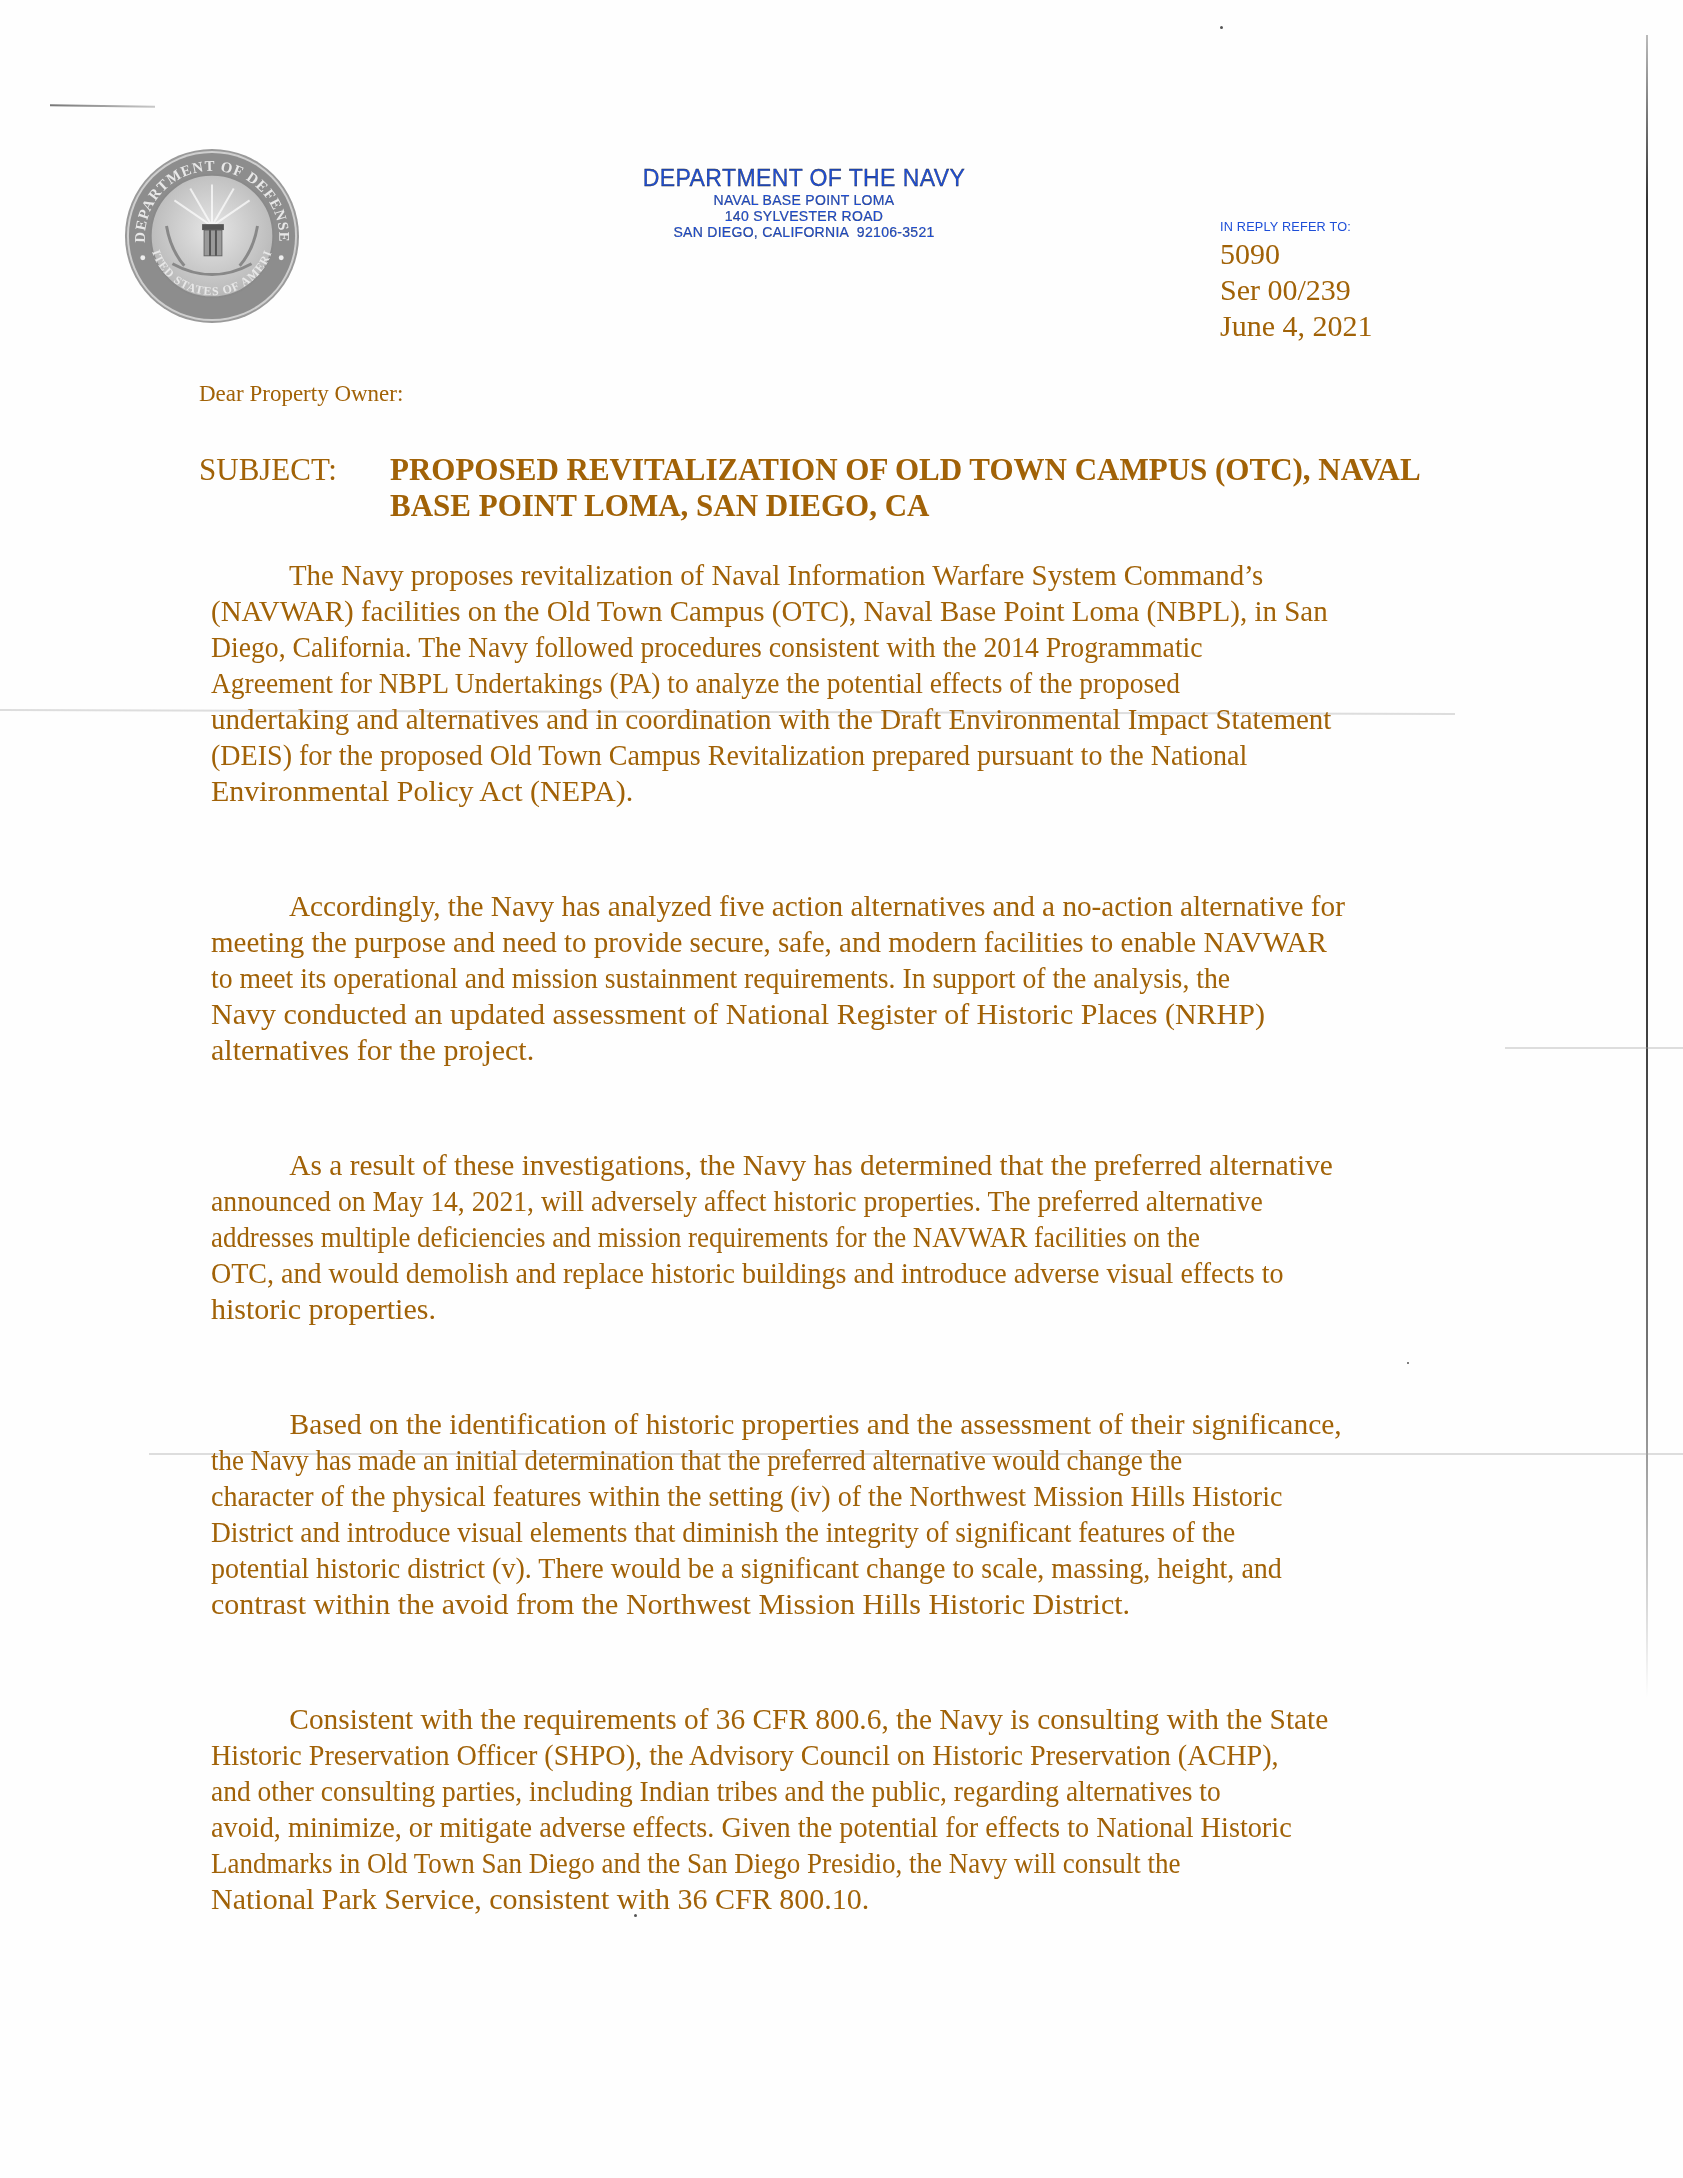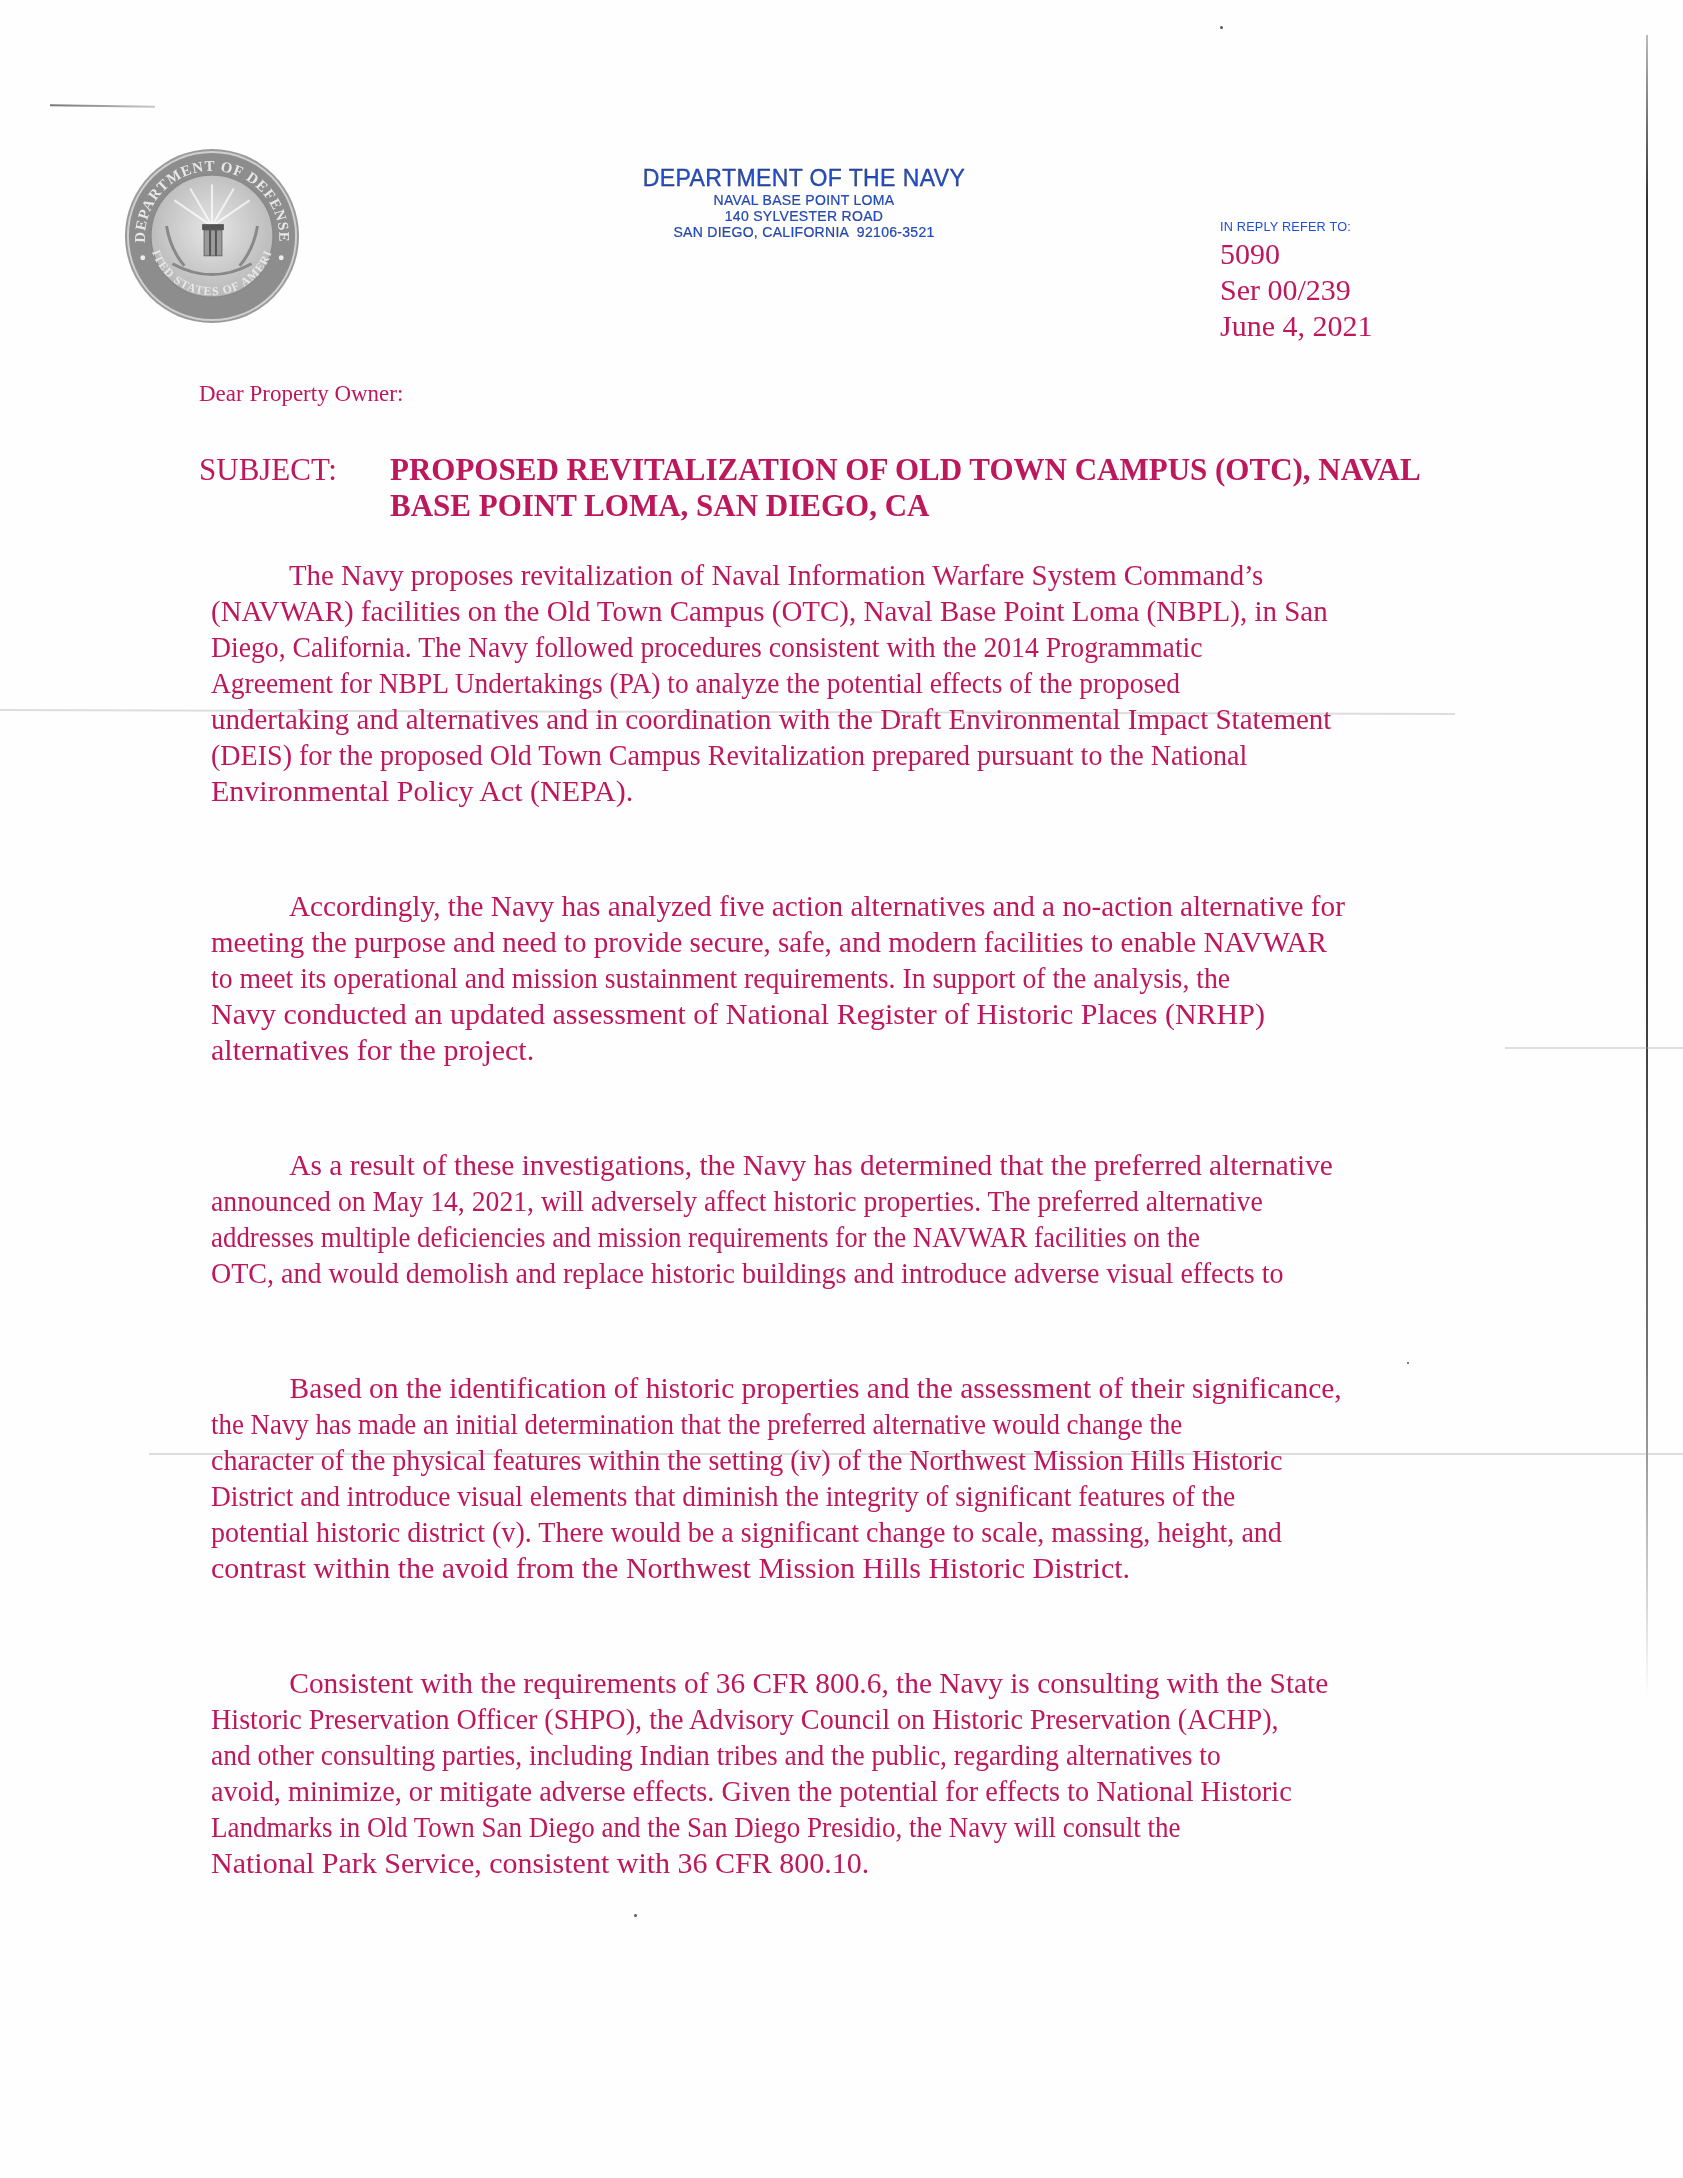--- a/index.html
+++ b/index.html
@@ -5,7 +5,7 @@
   html, body { margin: 0; padding: 0; background: #ffffff; }
   body { width: 1683px; height: 2178px; position: relative; overflow: hidden; }
   .page { position: absolute; left: 0; top: 0; width: 1683px; height: 2178px; background: #fefefe; }
-  .serif { font-family: "Liberation Serif", "DejaVu Serif", serif; color: #be185d; }
+  .serif { font-family: "Liberation Serif", "DejaVu Serif", serif; color: #a16207; }
   .sans { font-family: "Liberation Sans", "DejaVu Sans", sans-serif; color: #1d4ed8; }
 
   

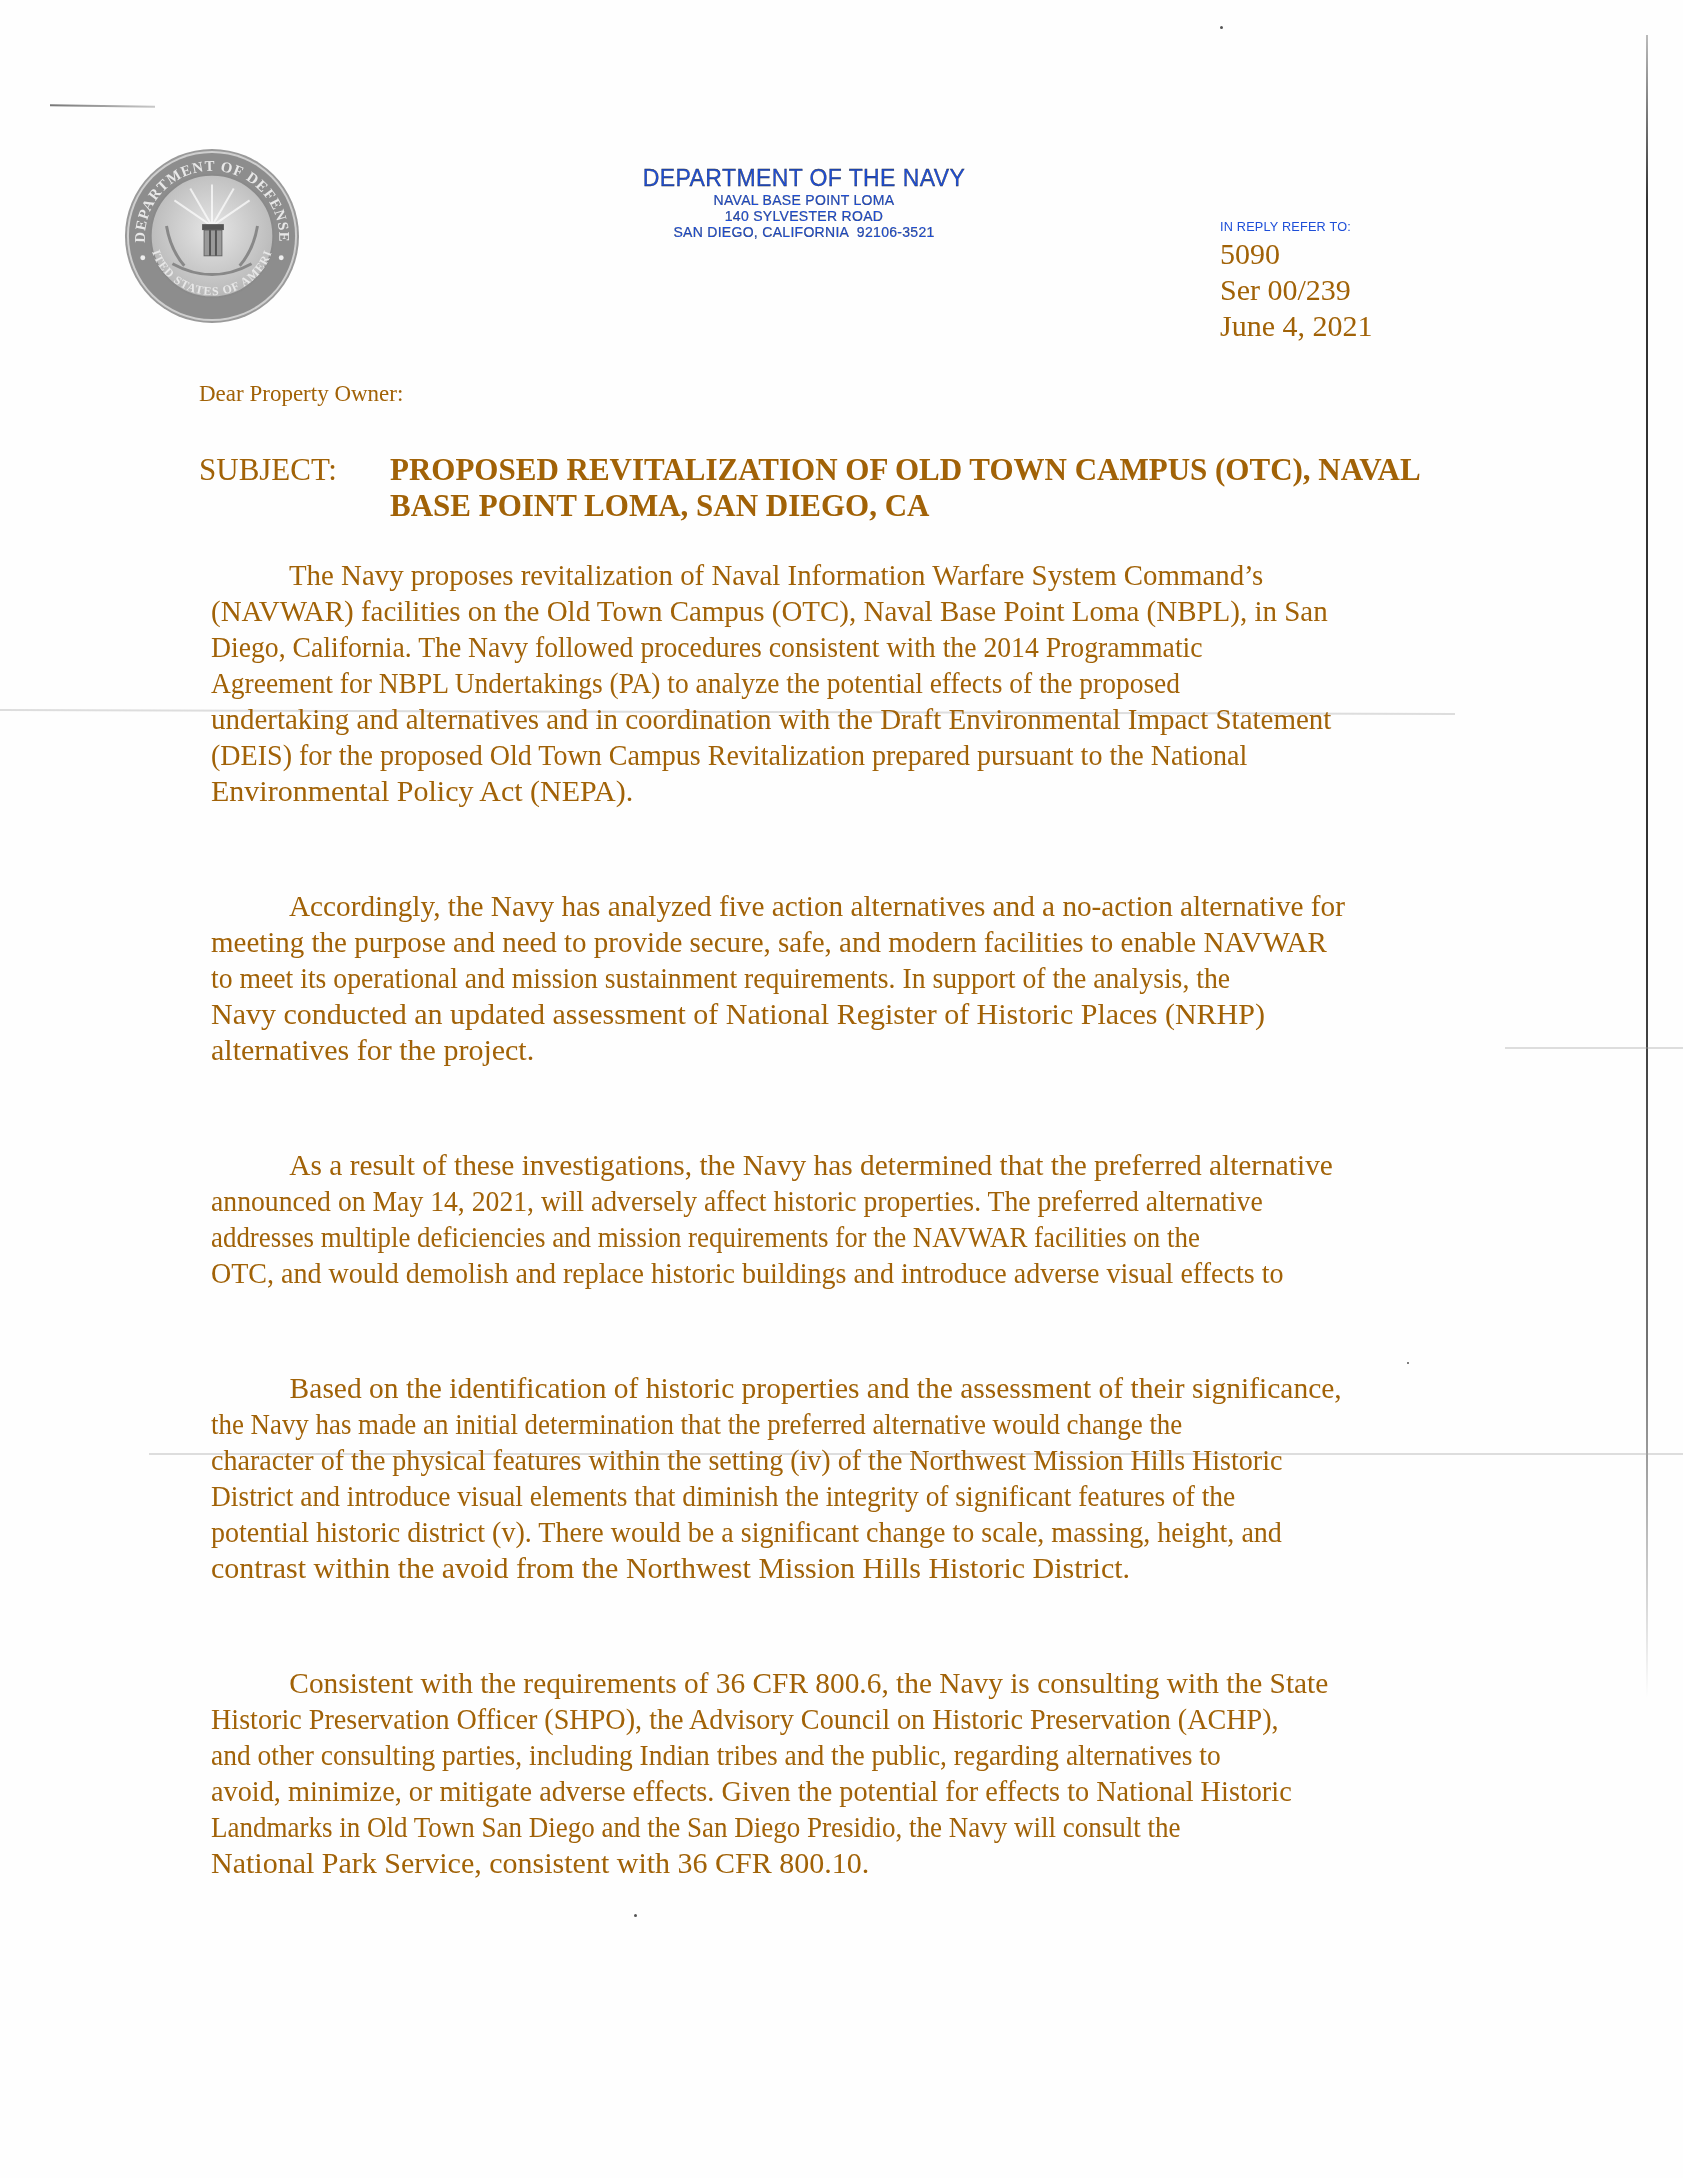--- a/index.html
+++ b/index.html
@@ -138,6 +138,7 @@
         <span class="line" style="transform-origin: left top; transform: scaleX(0.9231);">announced on May 14, 2021, will adversely affect historic properties. The preferred alternative</span>
         <span class="line" style="transform-origin: left top; transform: scaleX(0.8962);">addresses multiple deficiencies and mission requirements for the NAVWAR facilities on the</span>
         <span class="line" style="transform-origin: left top; transform: scaleX(0.9346);">OTC, and would demolish and replace historic buildings and introduce adverse visual effects to</span>
+        <span class="line">historic properties.</span>
       </p>
       <p class="para">
         <span class="line first" style="transform-origin: left top; transform: scaleX(0.9828); padding-left: 80px;">Based on the identification of historic properties and the assessment of their significance,</span>

